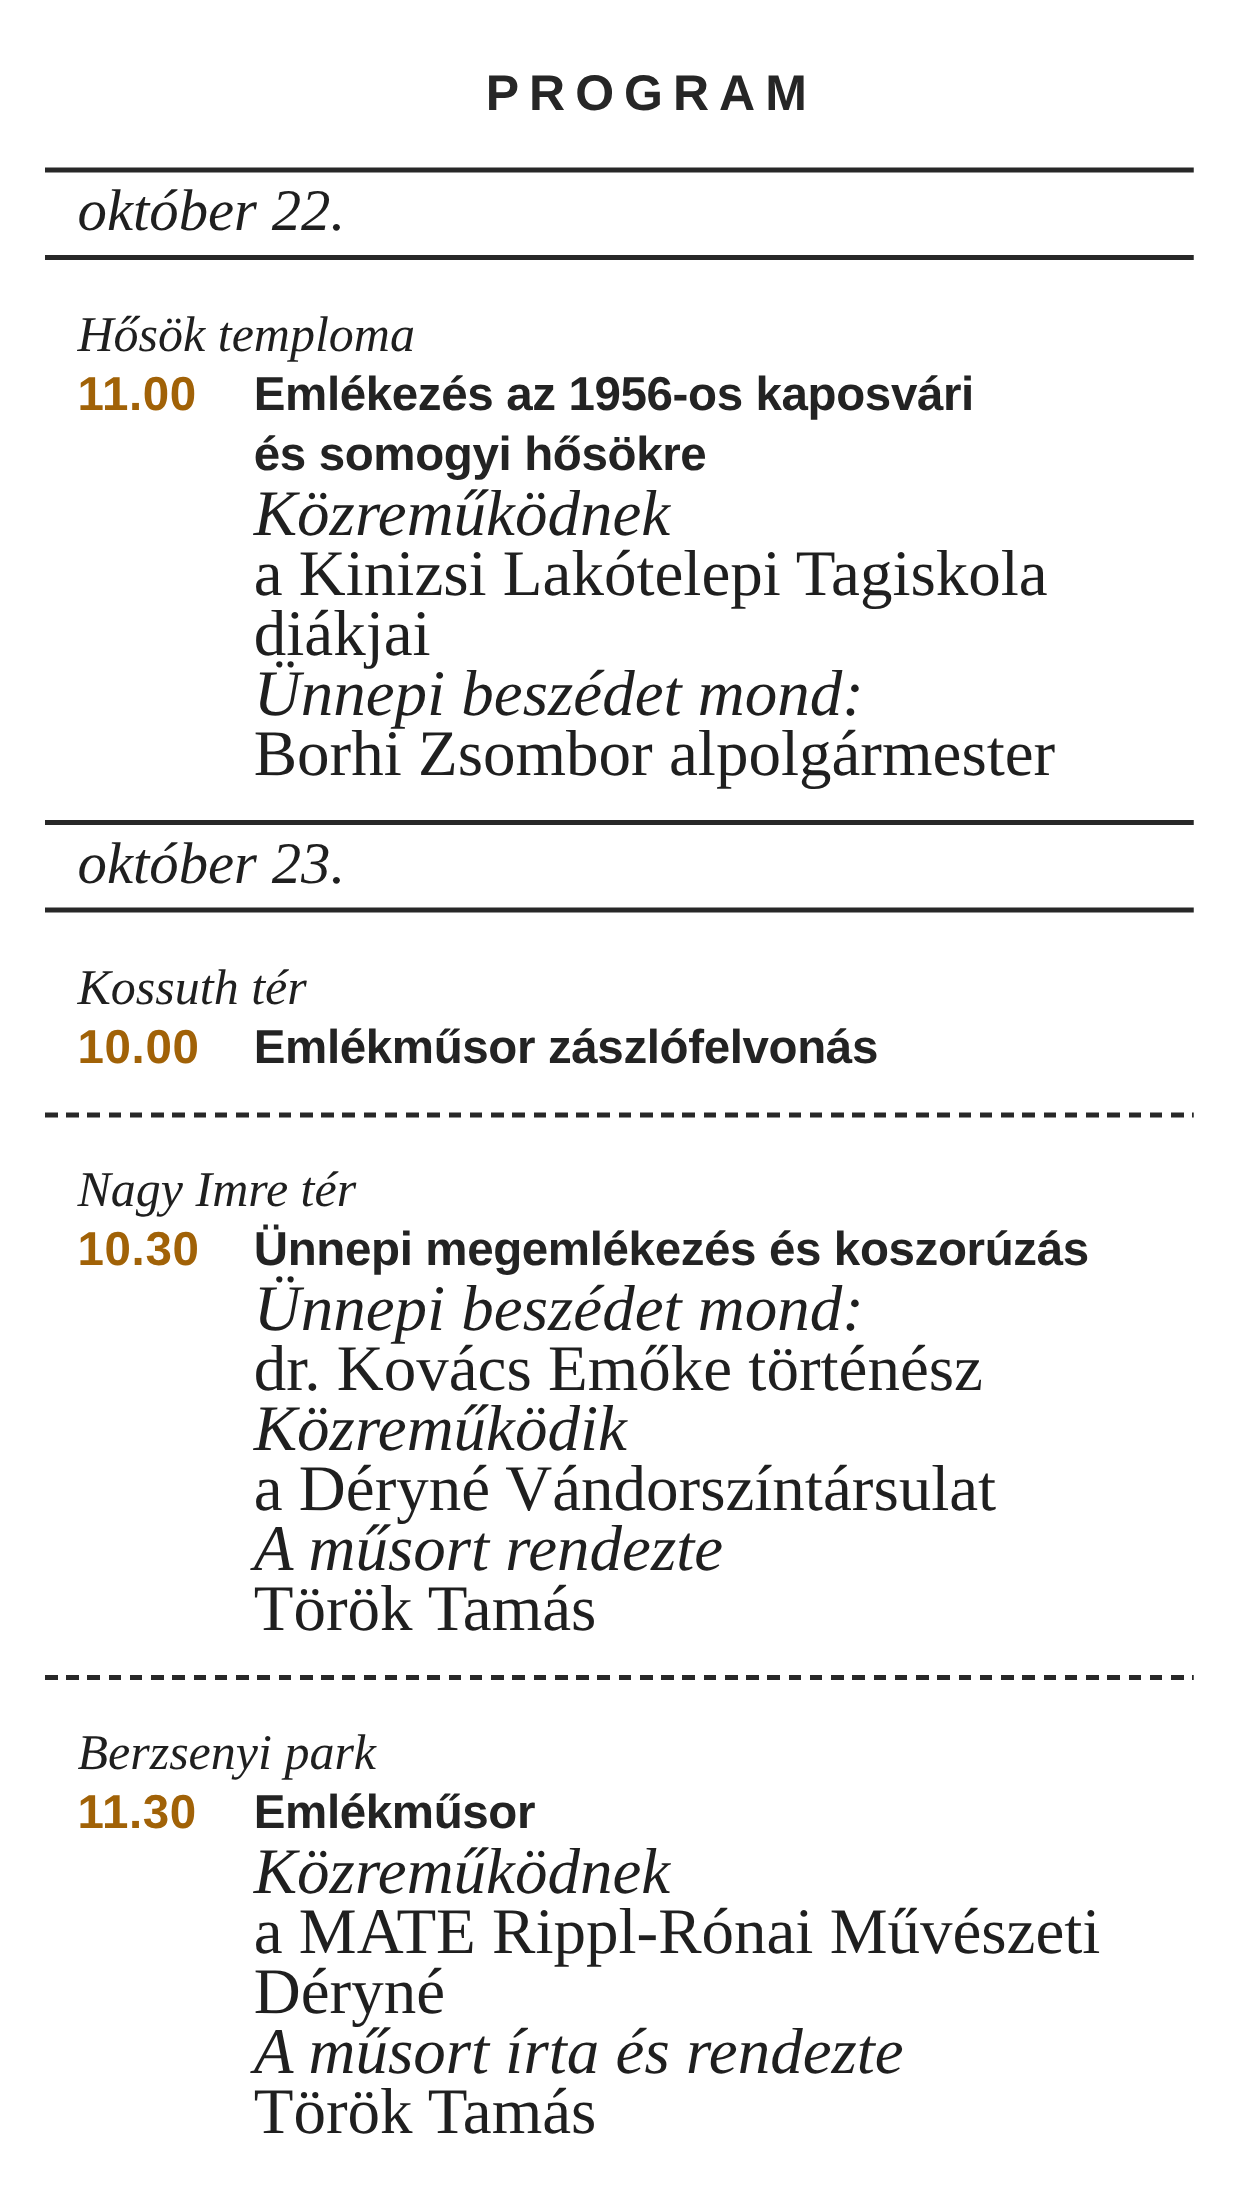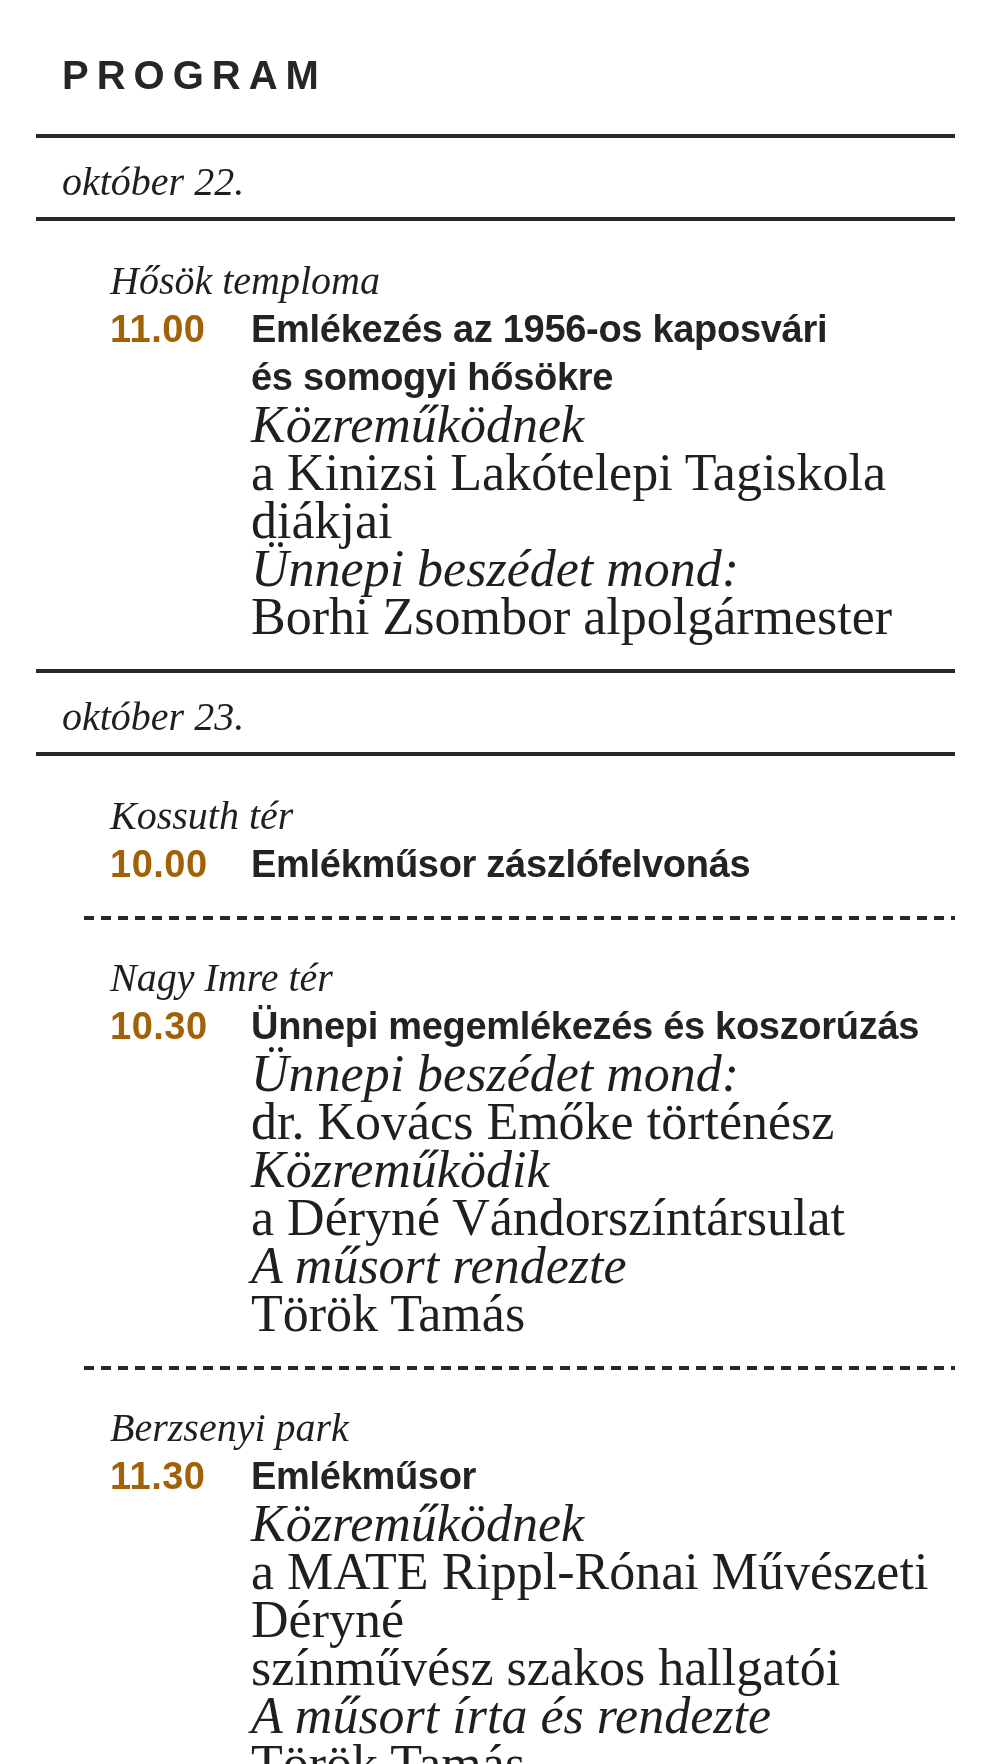--- a/index.html
+++ b/index.html
@@ -22,6 +22,7 @@
     line-height: 46px;
     letter-spacing: 8px;
     color: #262626;
+    text-align: center;
   }
   .rule {
     height: 4px;

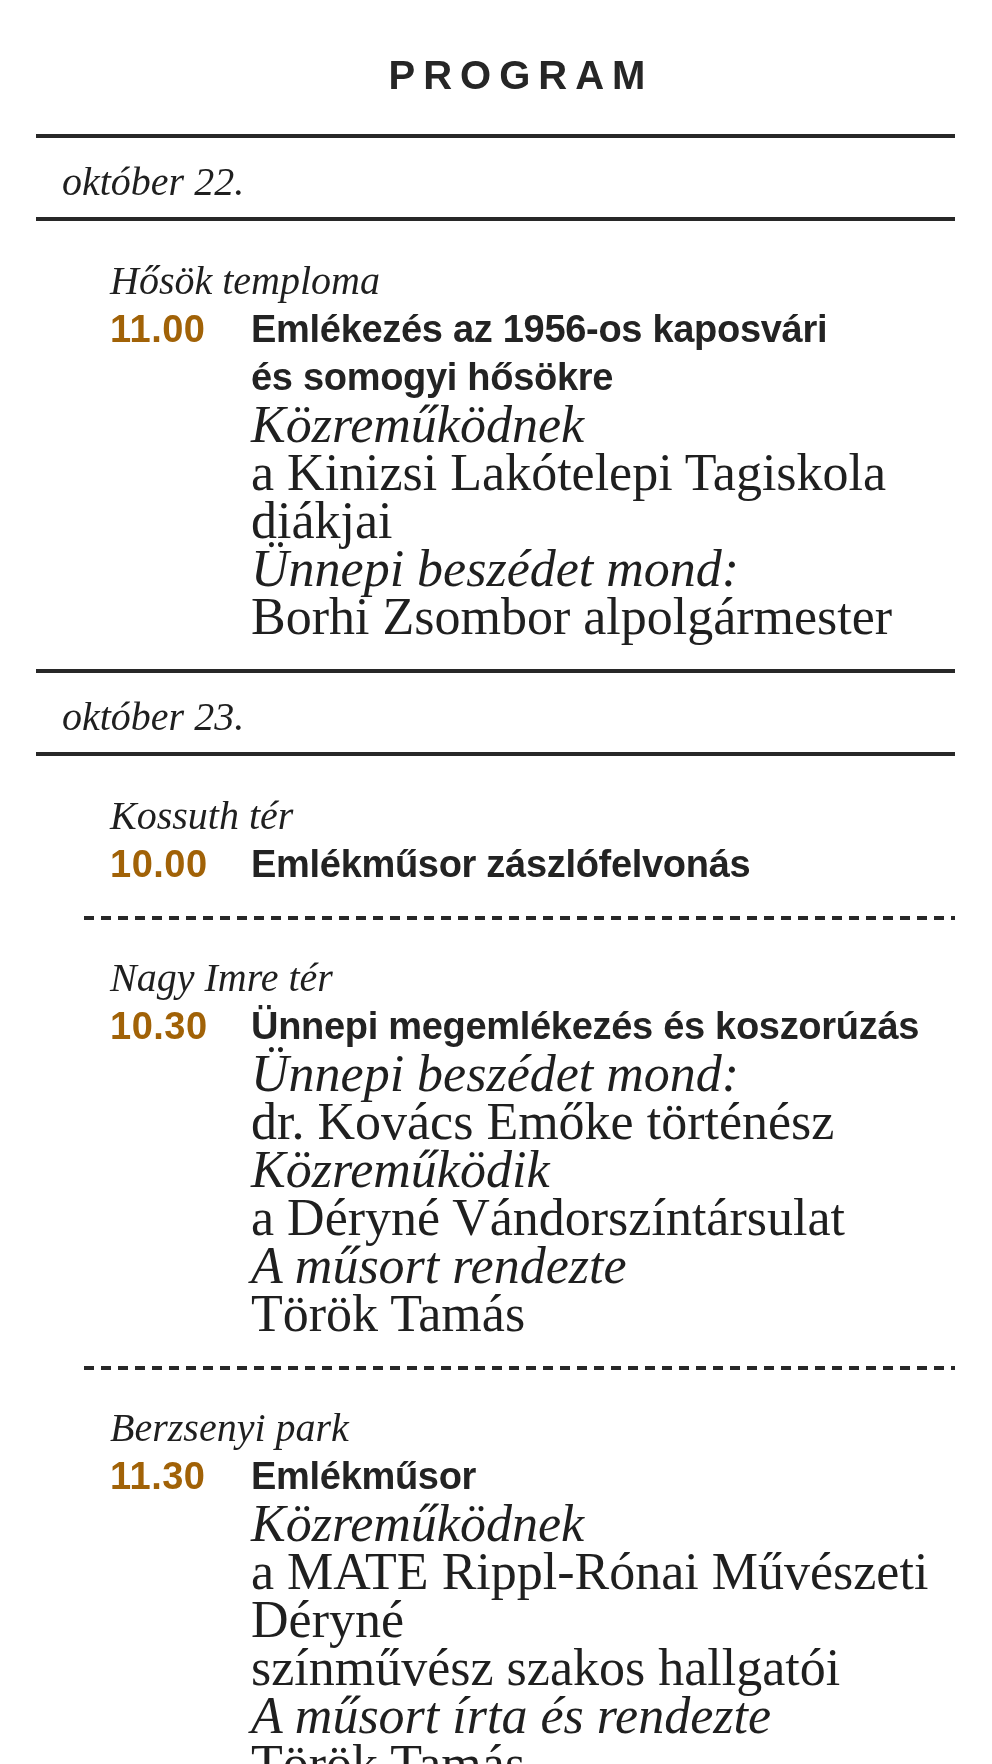--- a/index.html
+++ b/index.html
@@ -32,9 +32,9 @@
   }
   .day-date {
     font-style: italic;
-    font-size: 40px;
+    font-size: 47px;
     line-height: 48px;
-    padding: 20px 0 11px 62px;
+    padding: 7px 0 11px 62px;
   }
   .day-body { padding: 36px 0 28px; margin-left: 48px; }
   .event-location {

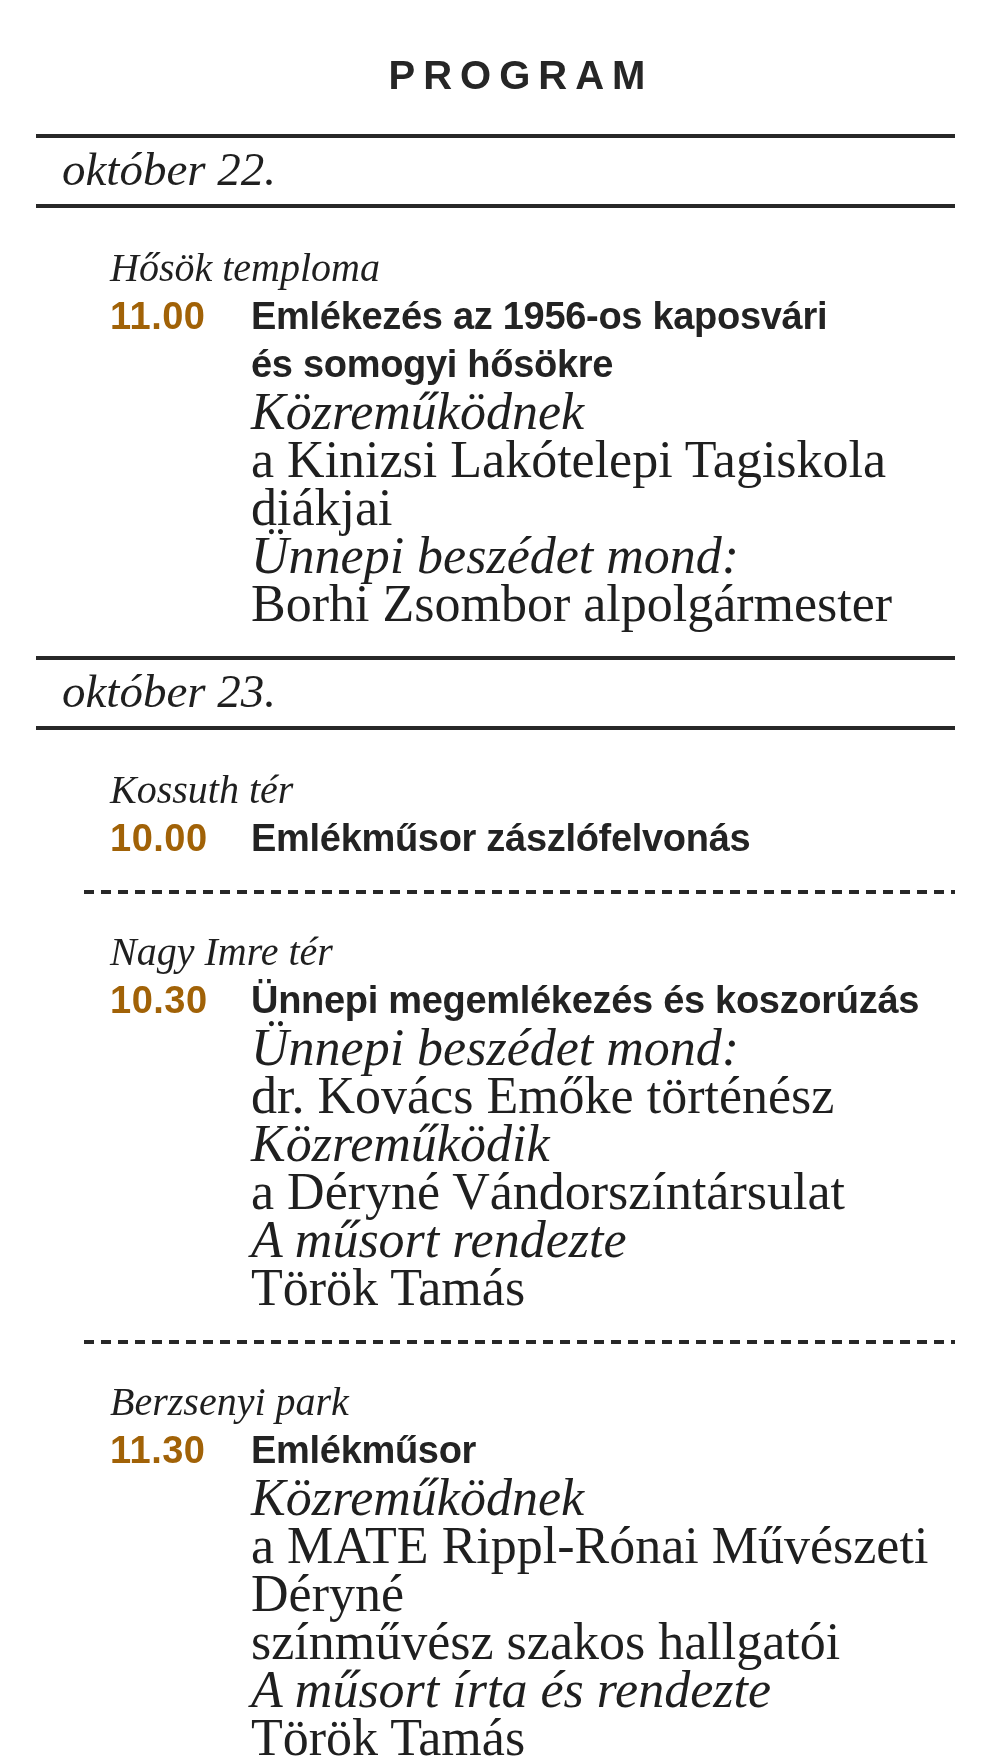--- a/index.html
+++ b/index.html
@@ -36,7 +36,7 @@
     line-height: 48px;
     padding: 7px 0 11px 62px;
   }
-  .day-body { padding: 36px 0 28px; margin-left: 48px; }
+  .day-body { padding: 36px 0 28px; }
   .event-location {
     font-style: italic;
     font-size: 40px;

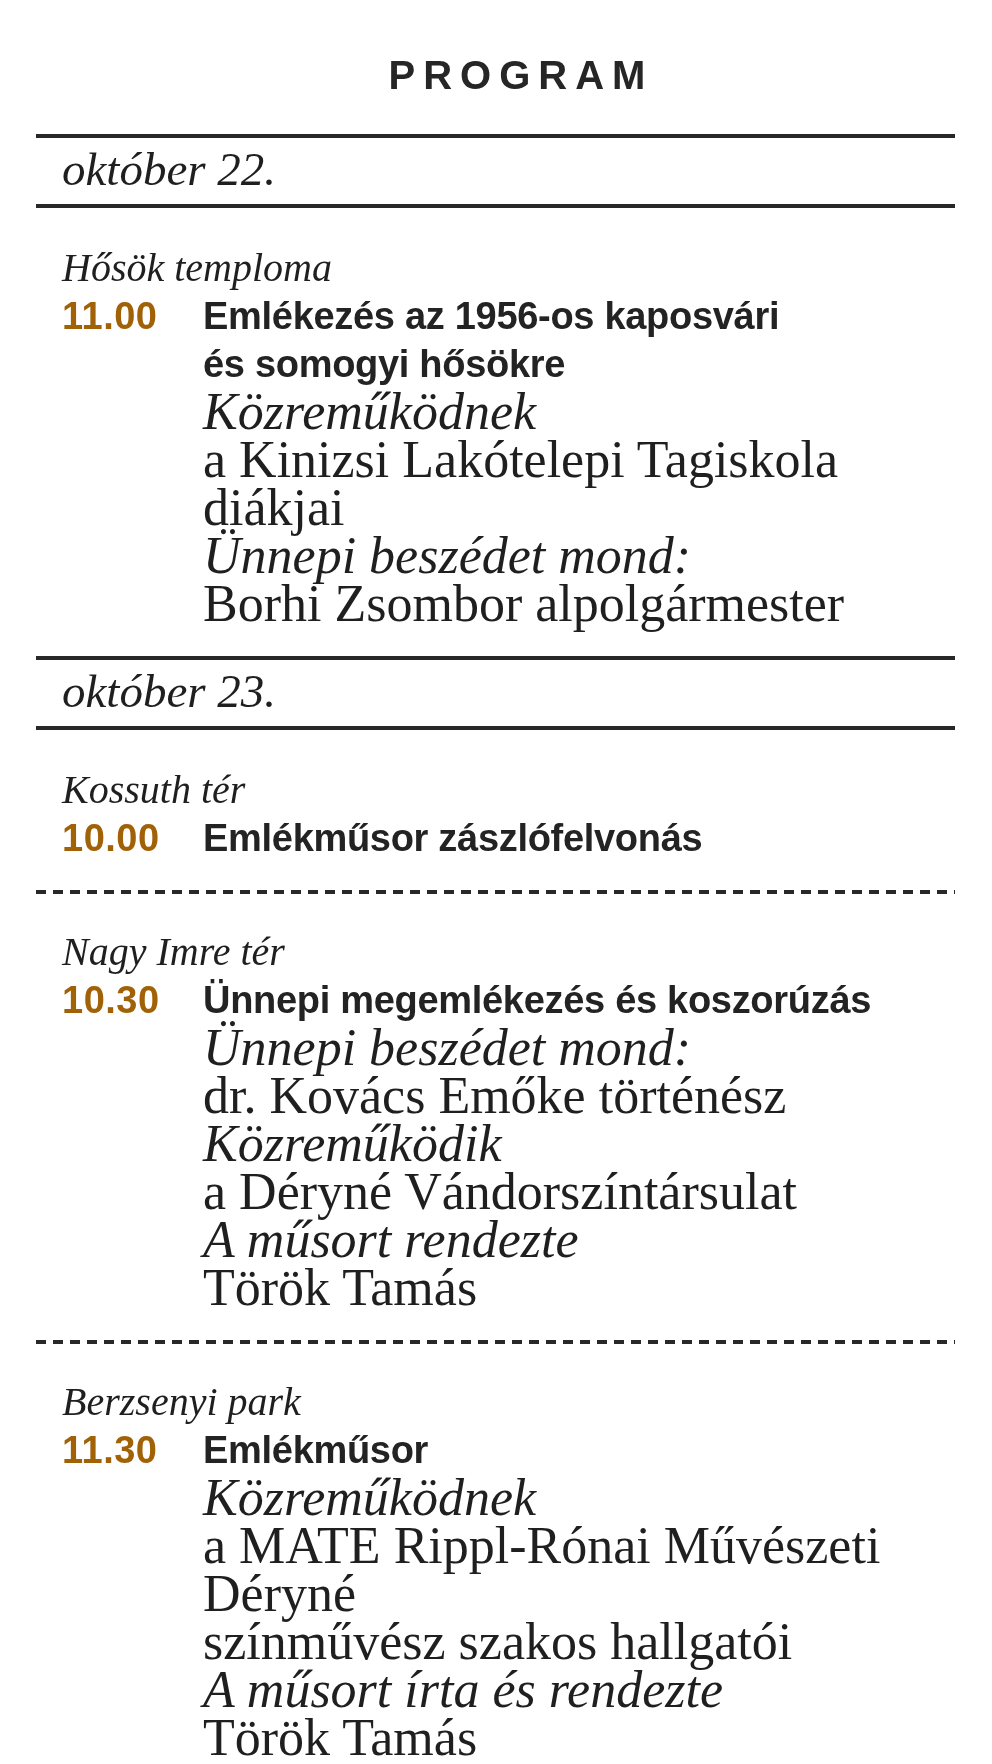--- a/index.html
+++ b/index.html
@@ -171,7 +171,6 @@
 
   <div class="detail-line normal">a MATE Rippl-Rónai Művészeti Déryné</div>
 
-  <div class="detail-line normal">színművész szakos hallgatói</div>
 
   <div class="detail-line italic">A műsort írta és rendezte</div>
 

